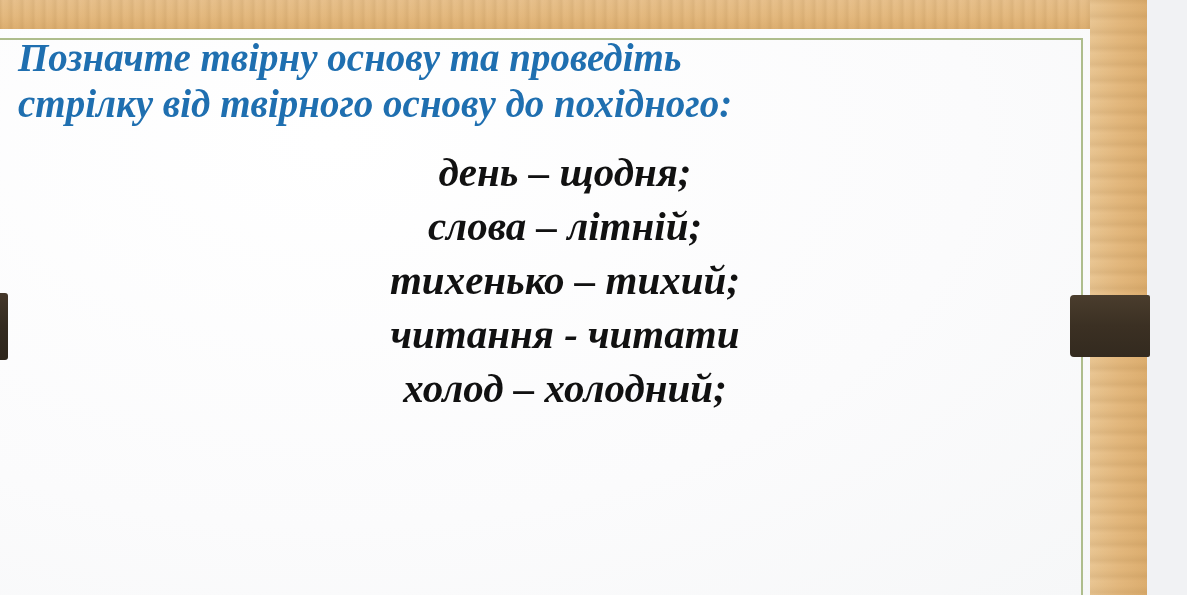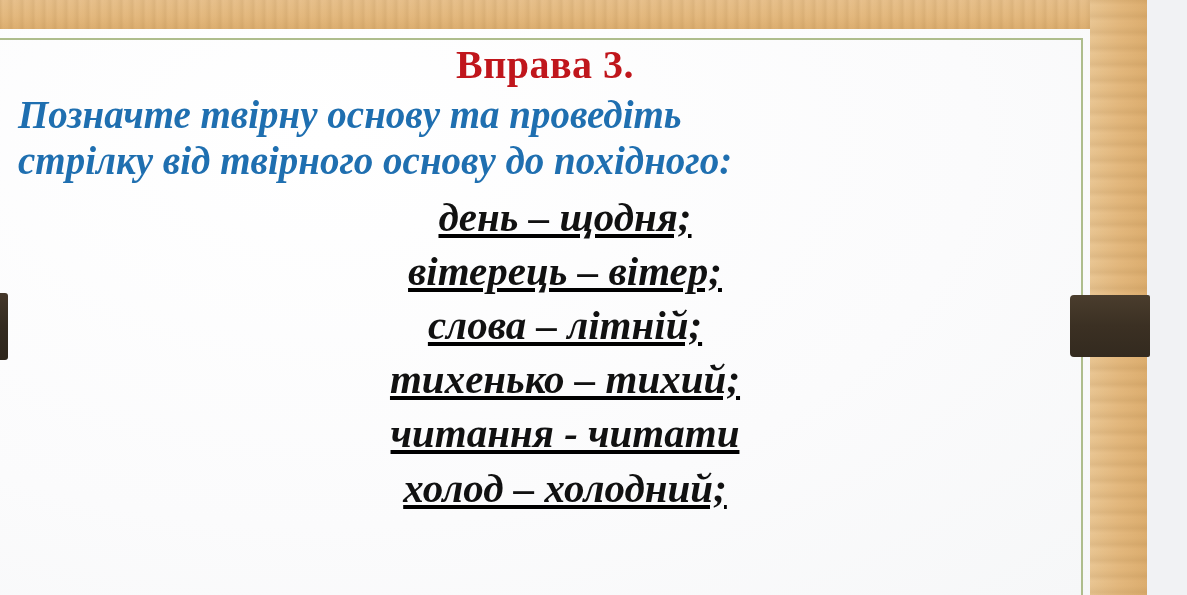--- a/index.html
+++ b/index.html
@@ -166,7 +166,6 @@
 
     <div class="content">
 
-      <h1 class="title">Вправа 3.</h1>
 
       <div class="instruction">
         <span class="line">Позначте твірну основу та проведіть</span>

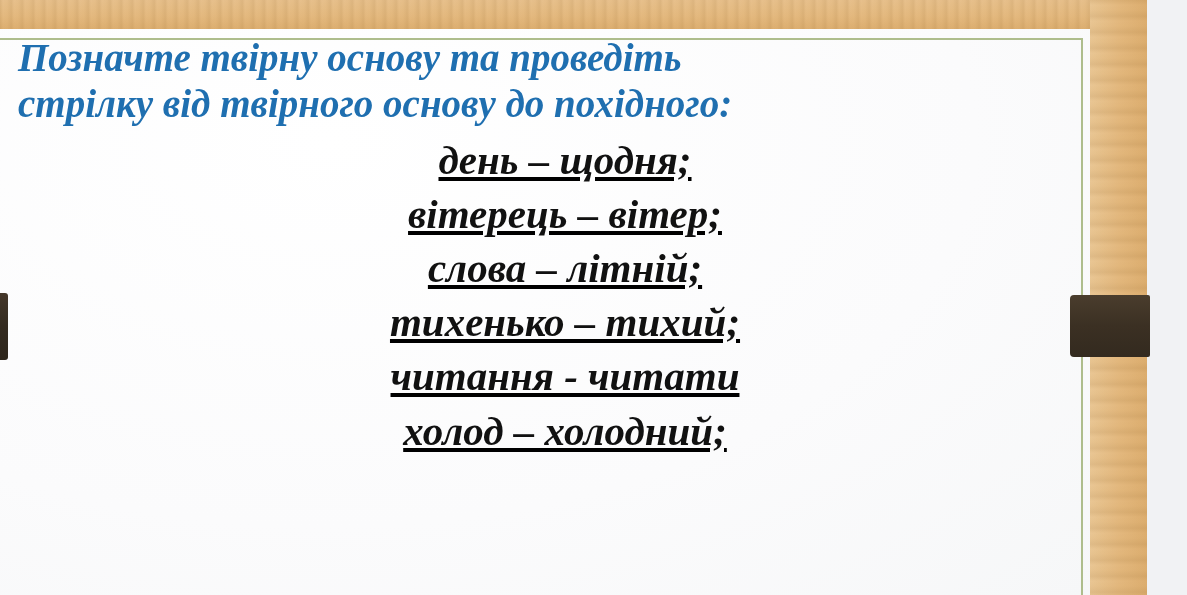--- a/index.html
+++ b/index.html
@@ -138,10 +138,9 @@
   }
 
   .pairs {
-    margin: 4px;
+    margin: 16px;
     padding-top: 2px;
     list-style: none;
-    text-decoration: underline;
   }
   .pairs li {
     font-size: 41px;

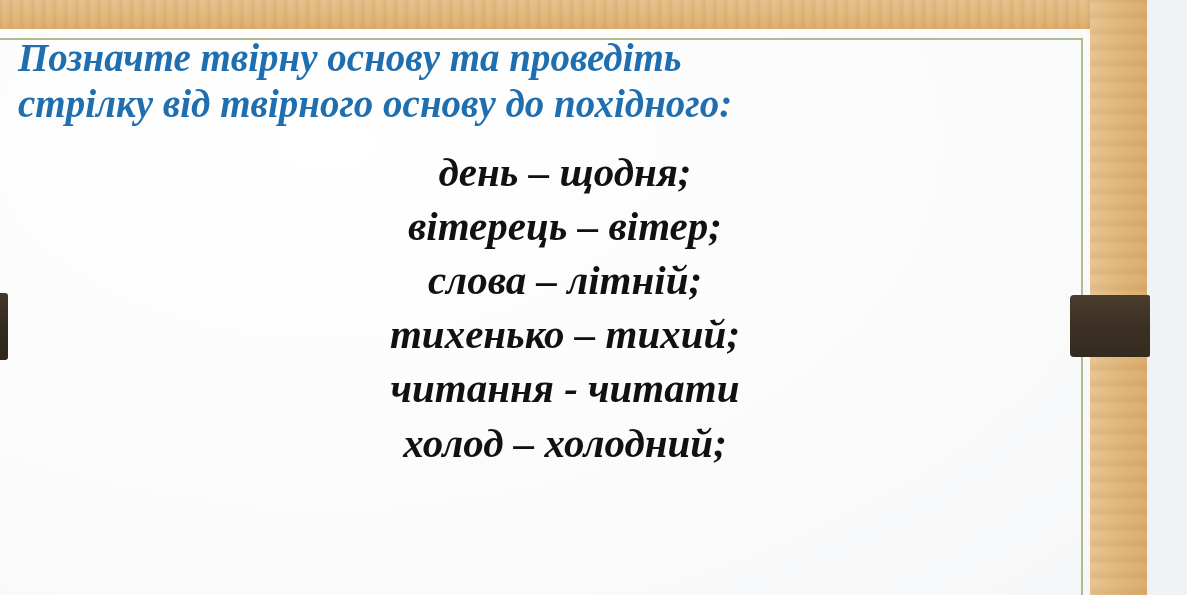--- a/index.html
+++ b/index.html
@@ -173,7 +173,6 @@
 
       <ul class="pairs">
         <li>день – щодня;</li>
-        <li>вітерець – вітер;</li>
         <li>слова – літній;</li>
         <li>тихенько – тихий;</li>
         <li>читання - читати</li>

